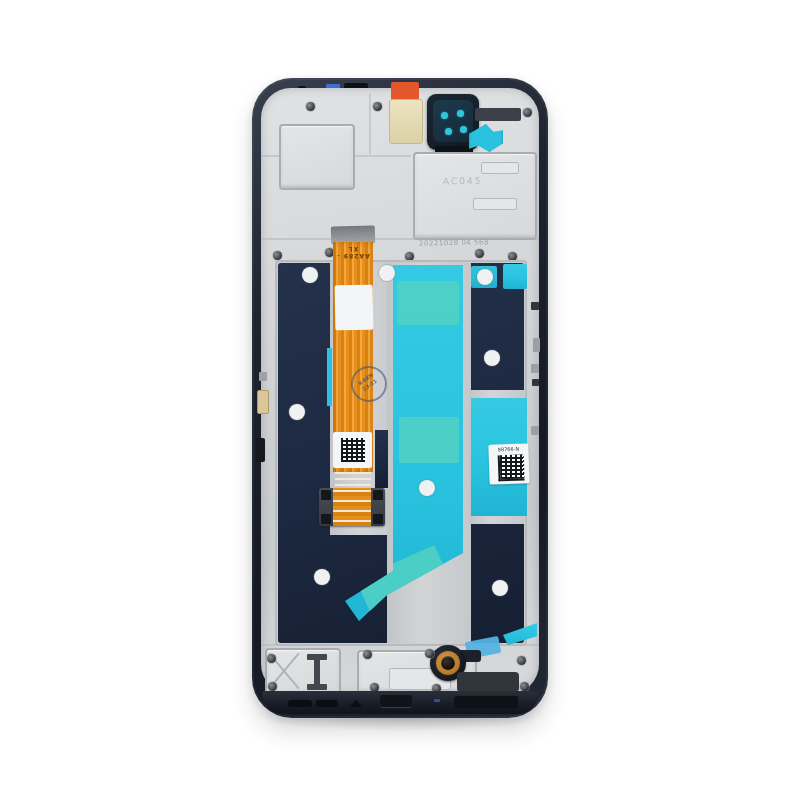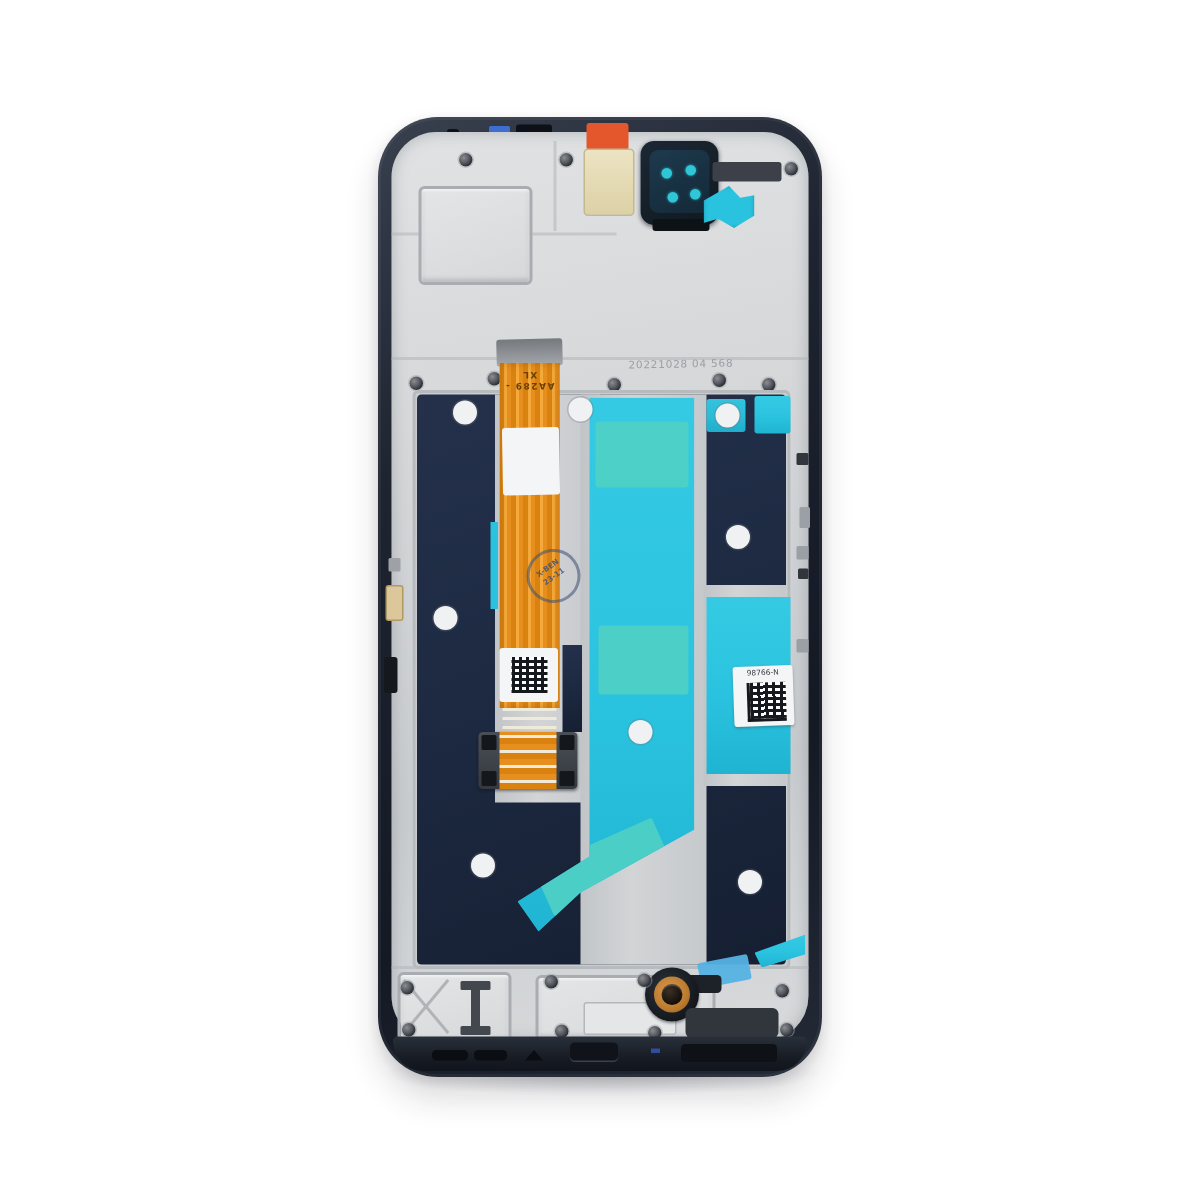--- a/index.html
+++ b/index.html
@@ -81,6 +81,11 @@
 
       <div class="abs plate" style="left:18px;top:36px;width:72px;height:62px;"></div>
 
+      <div class="abs plate" style="left:152px;top:64px;width:120px;height:84px;">
+        <span class="abs" style="left:28px;top:22px;font-size:9px;letter-spacing:2px;color:#b5b9bd;transform:rotate(-1deg);">AC045</span>
+        <div class="abs plate-inner" style="left:66px;top:8px;width:36px;height:10px;"></div>
+        <div class="abs plate-inner" style="left:58px;top:44px;width:42px;height:10px;"></div>
+      </div>
 
       <div class="abs screw" style="left:45px;top:14px;"></div>
       <div class="abs screw" style="left:112px;top:14px;"></div>

